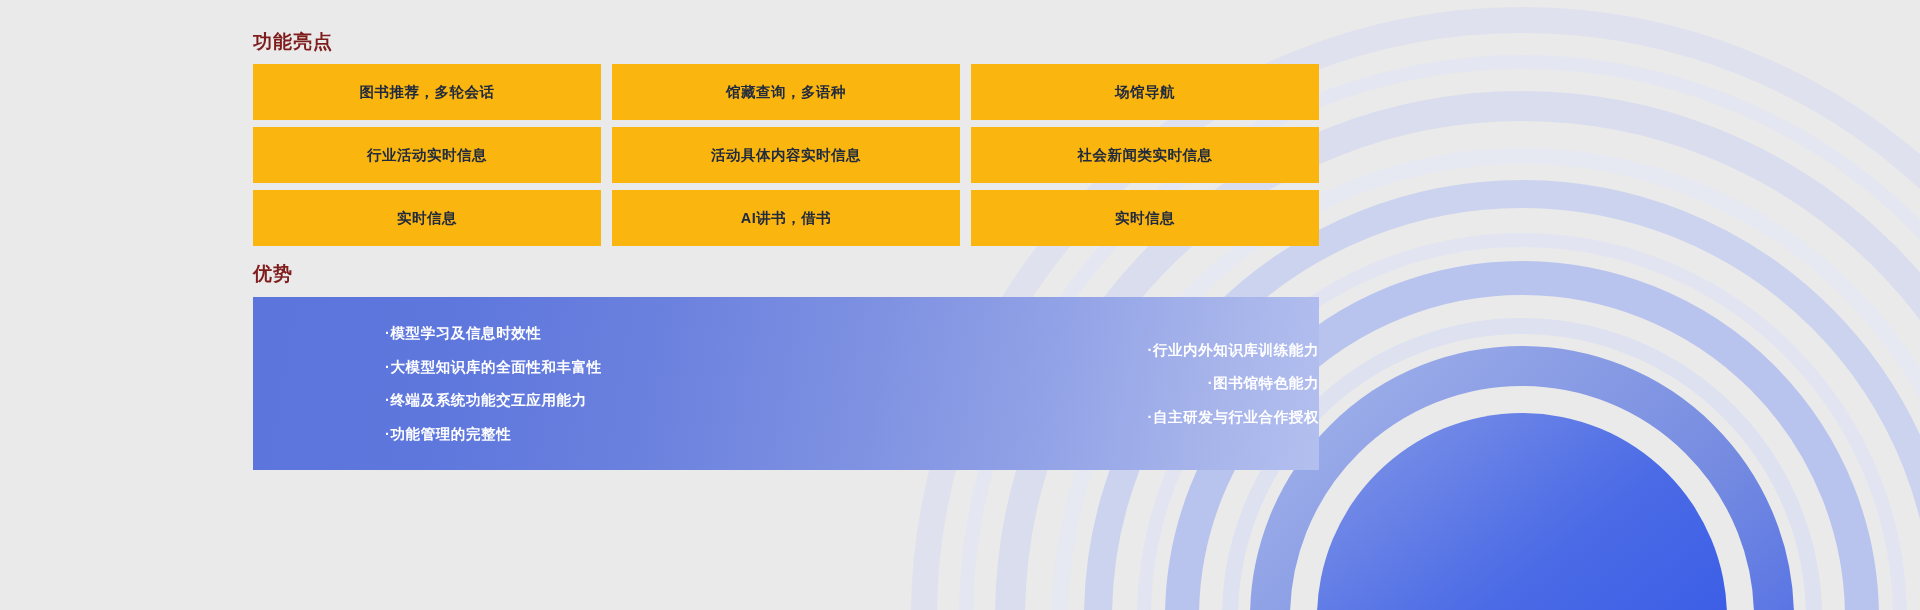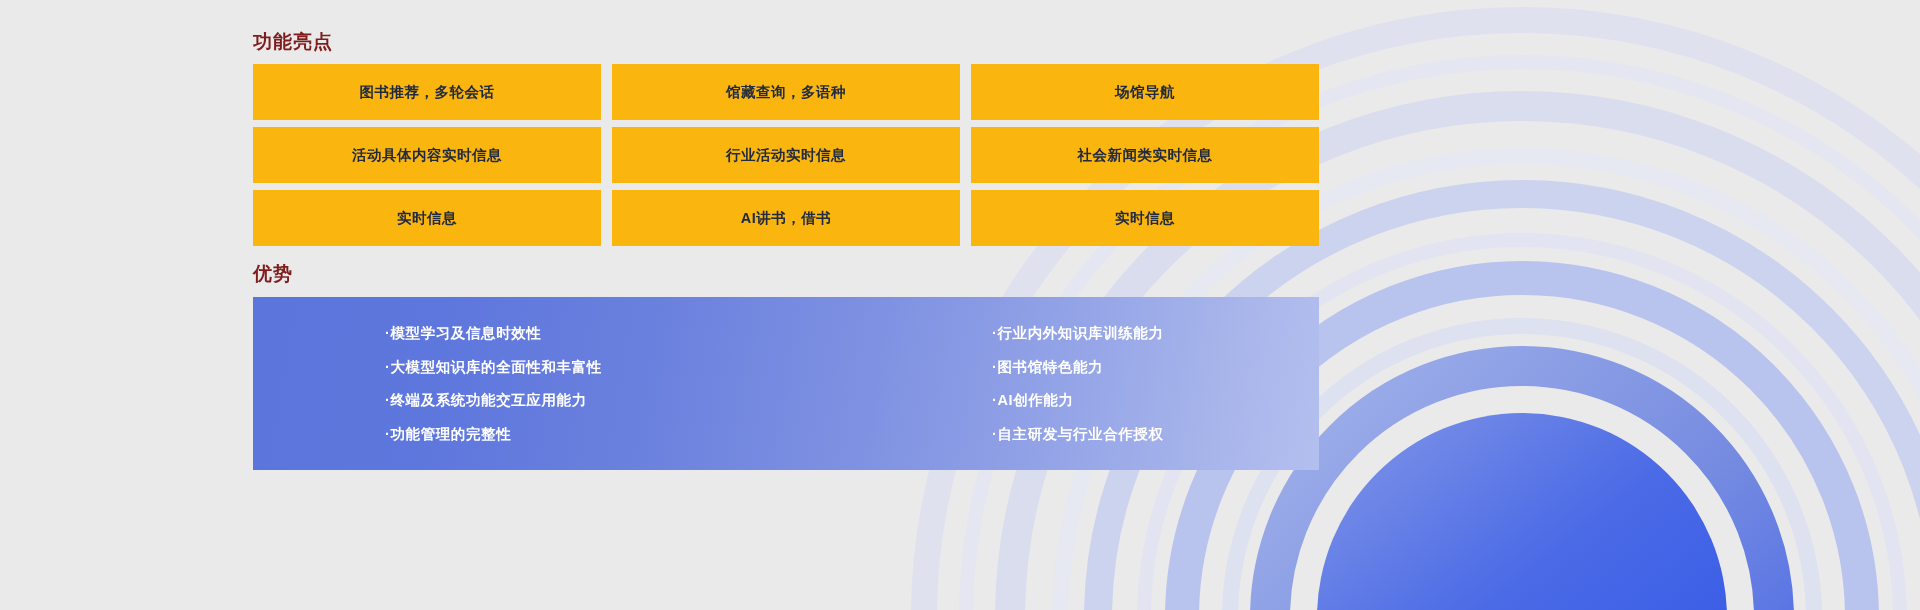--- a/index.html
+++ b/index.html
@@ -171,10 +171,10 @@
         <span>场馆导航</span>
       </div>
       <div class="feature-card">
+        <span>行业活动实时信息</span>
+      </div>
+      <div class="feature-card">
         <span>活动具体内容实时信息</span>
-      </div>
-      <div class="feature-card">
-        <span>行业活动实时信息</span>
       </div>
       <div class="feature-card">
         <span>社会新闻类实时信息</span>

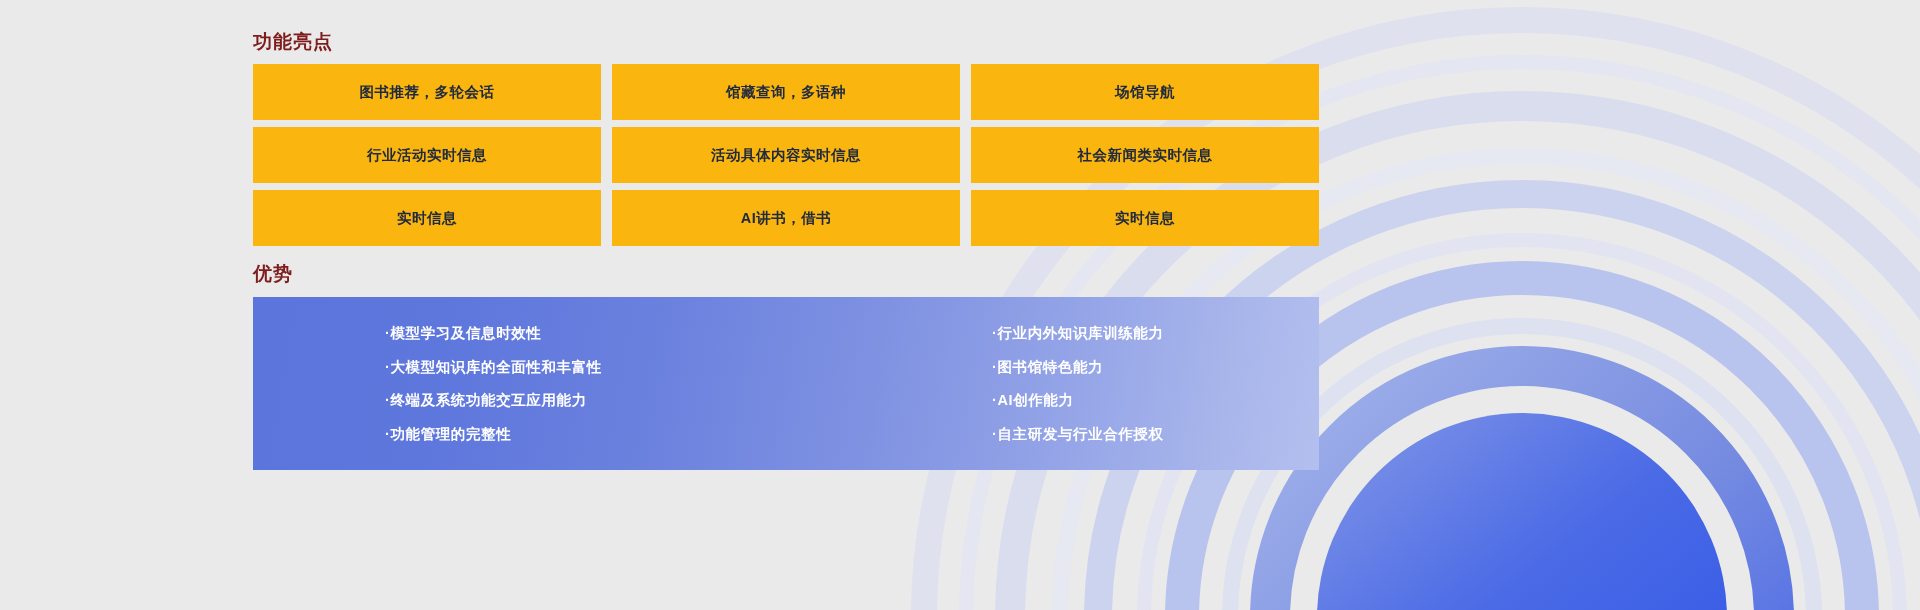--- a/index.html
+++ b/index.html
@@ -106,7 +106,7 @@
   }
 
   #adv-col-left  { padding-left: 88px; }
-  #adv-col-right { padding-left: 162px; }
+  #adv-col-right { padding-left: 162px; align-items: flex-end; }
 
   .adv-item {
     color: #ffffff;

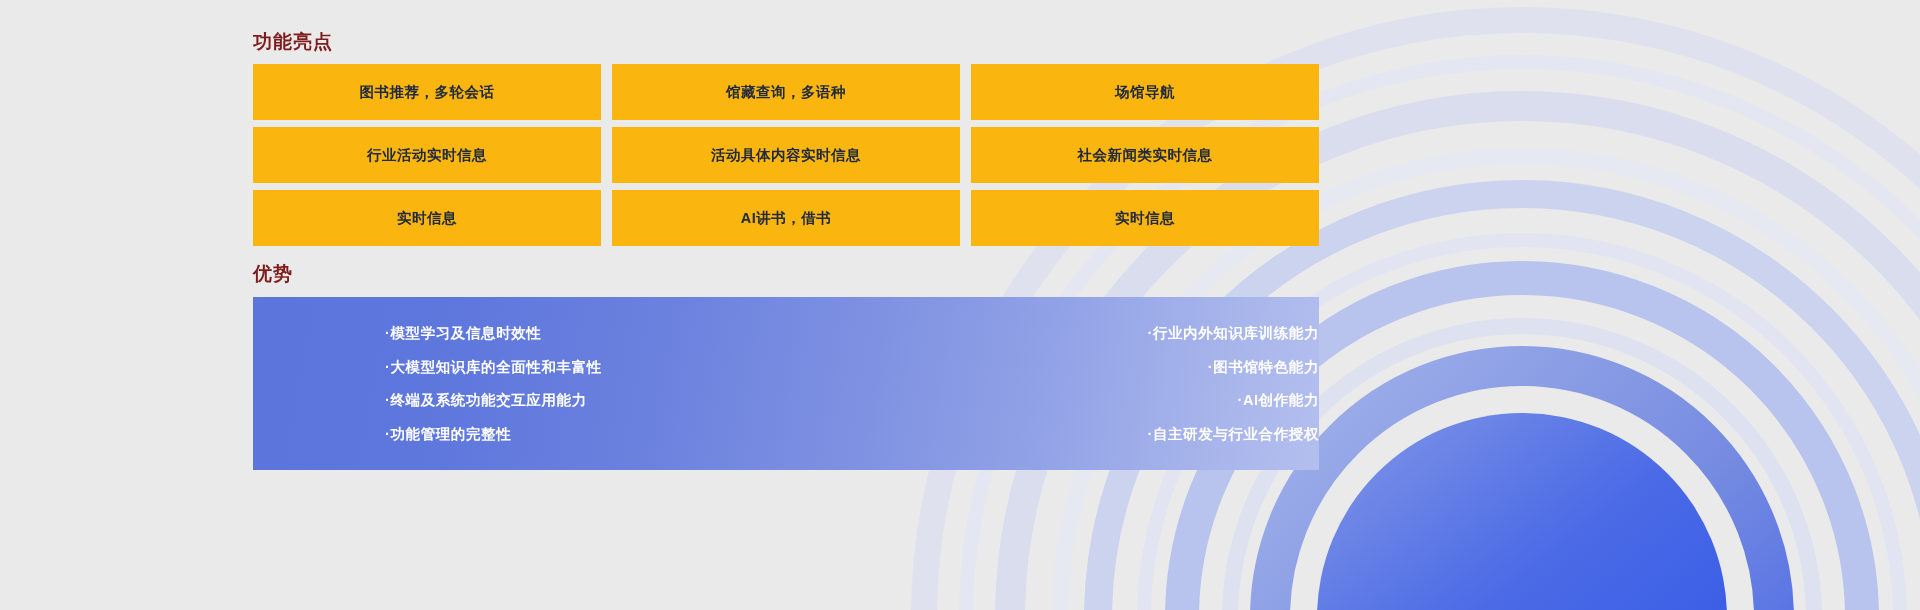--- a/index.html
+++ b/index.html
@@ -204,7 +204,6 @@
       <div id="adv-col-right" class="adv-col">
         <div class="adv-item">·行业内外知识库训练能力</div>
         <div class="adv-item">·图书馆特色能力</div>
-        <div class="adv-item">·AI创作能力</div>
         <div class="adv-item">·自主研发与行业合作授权</div>
       </div>
 

